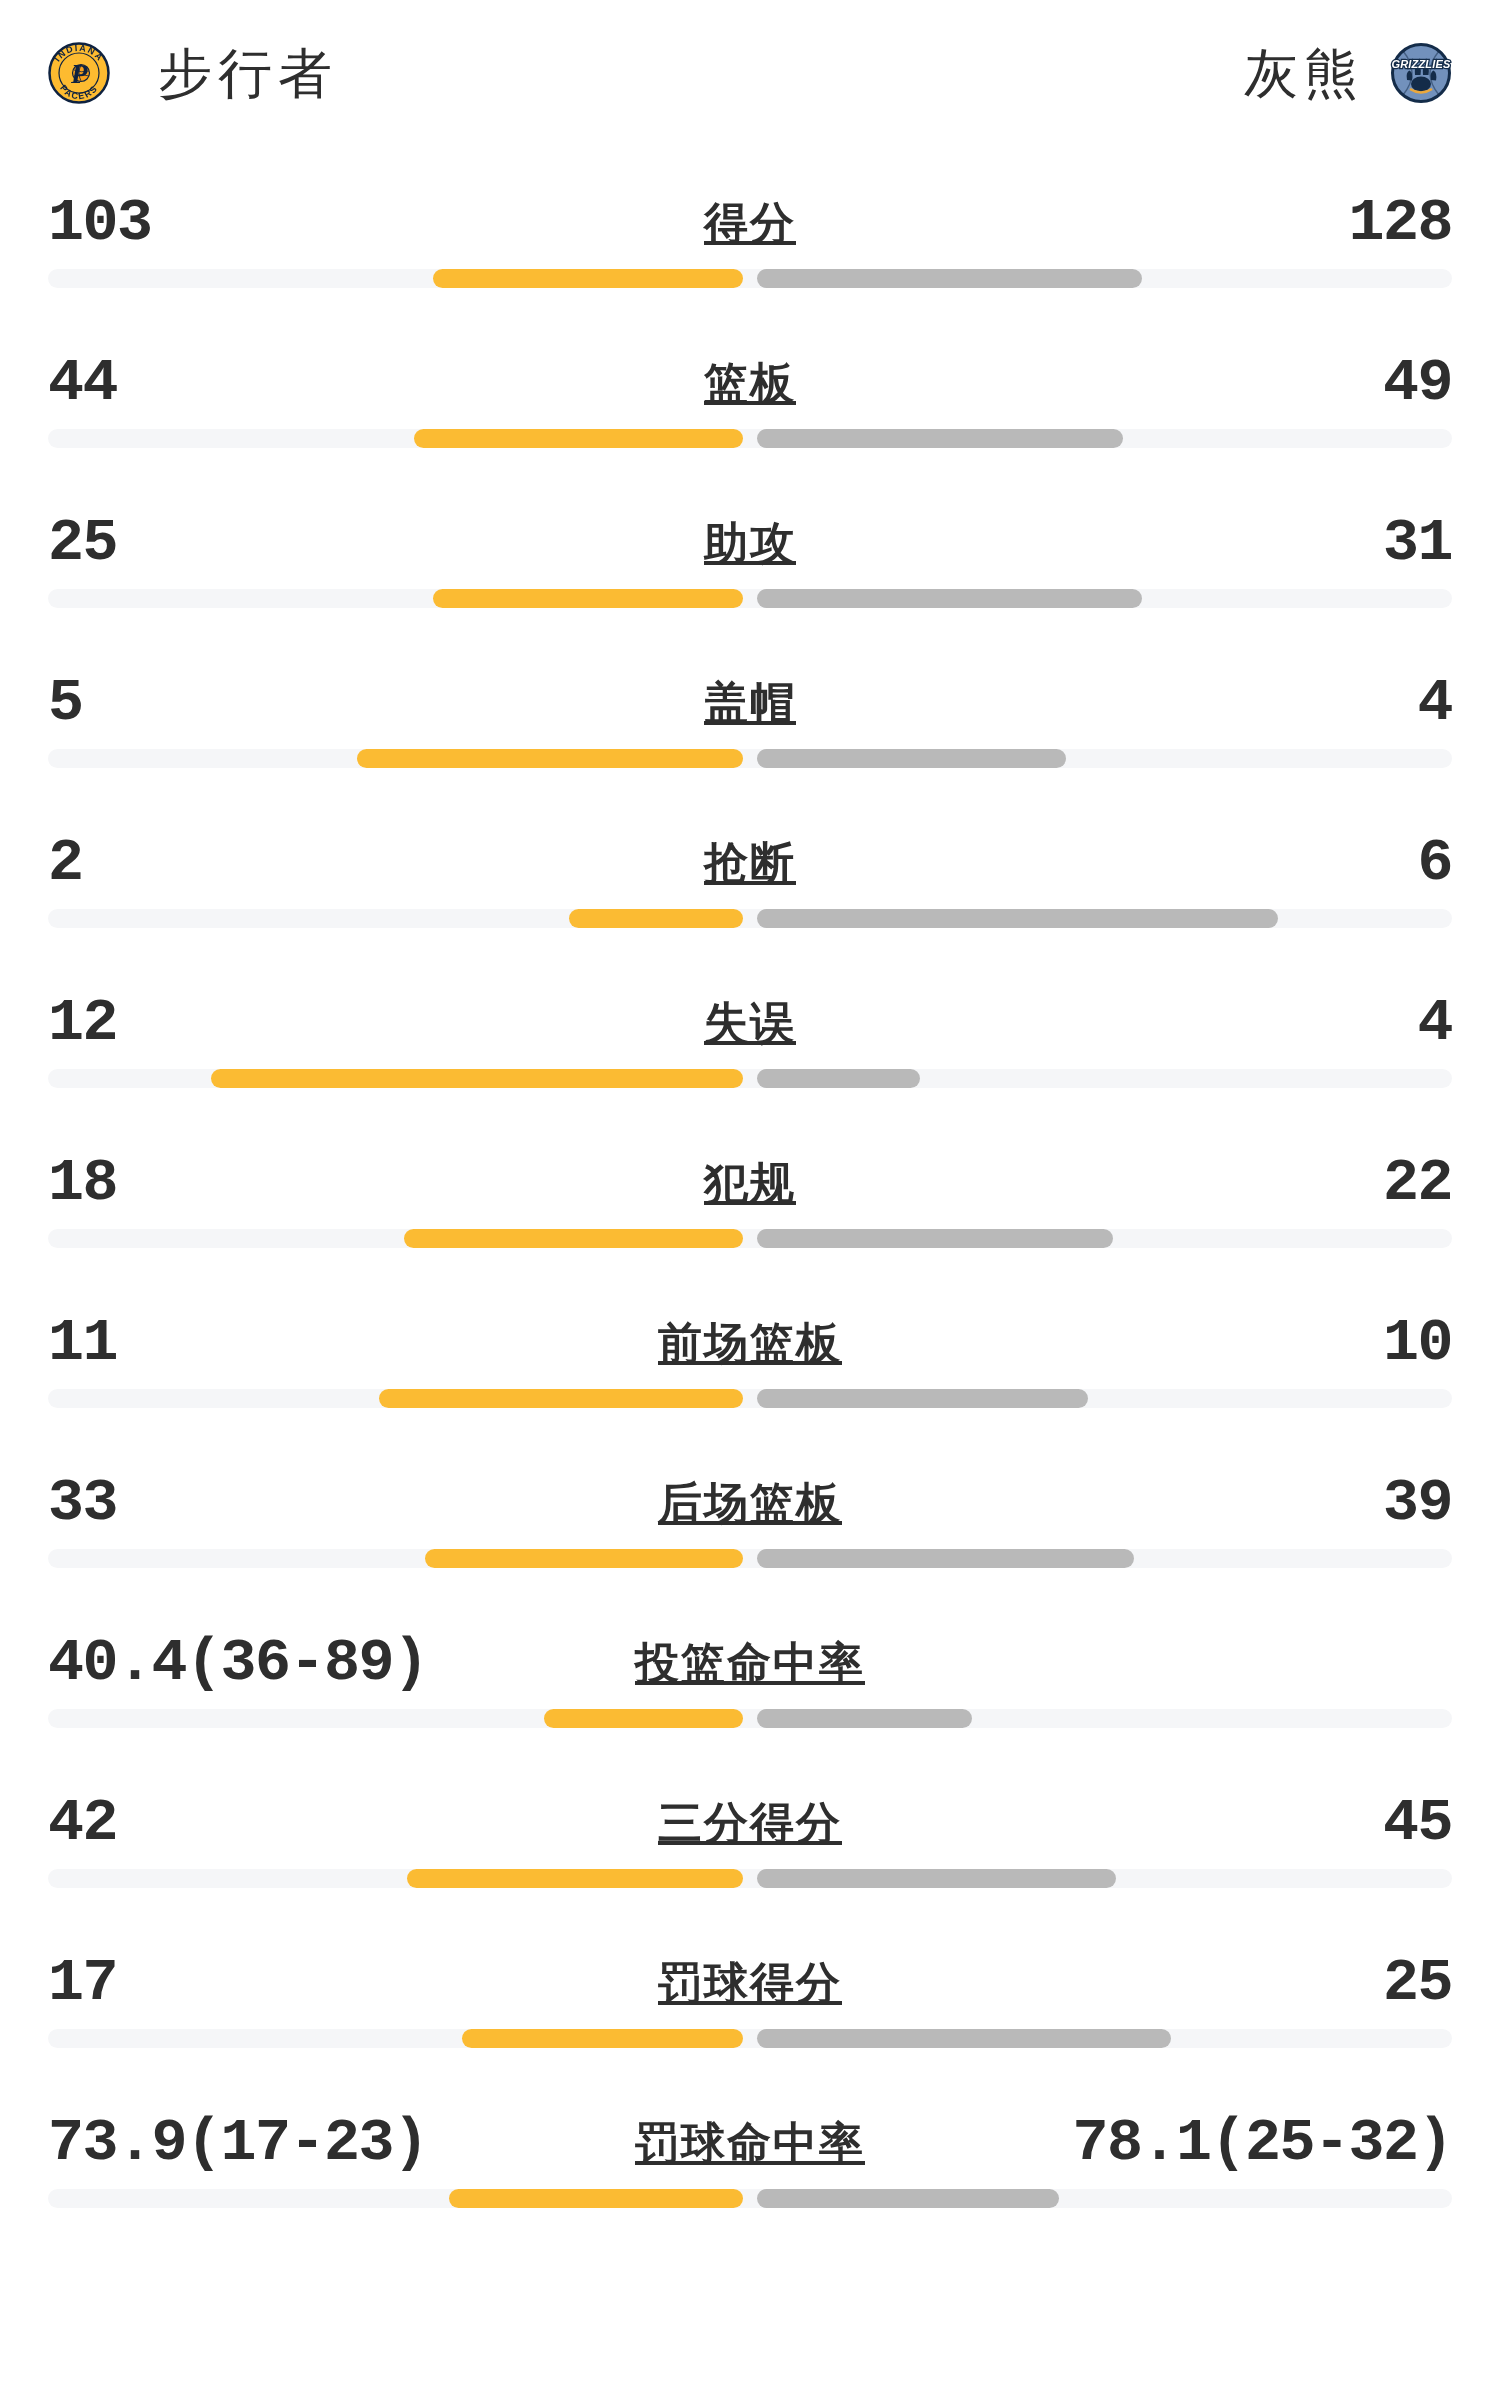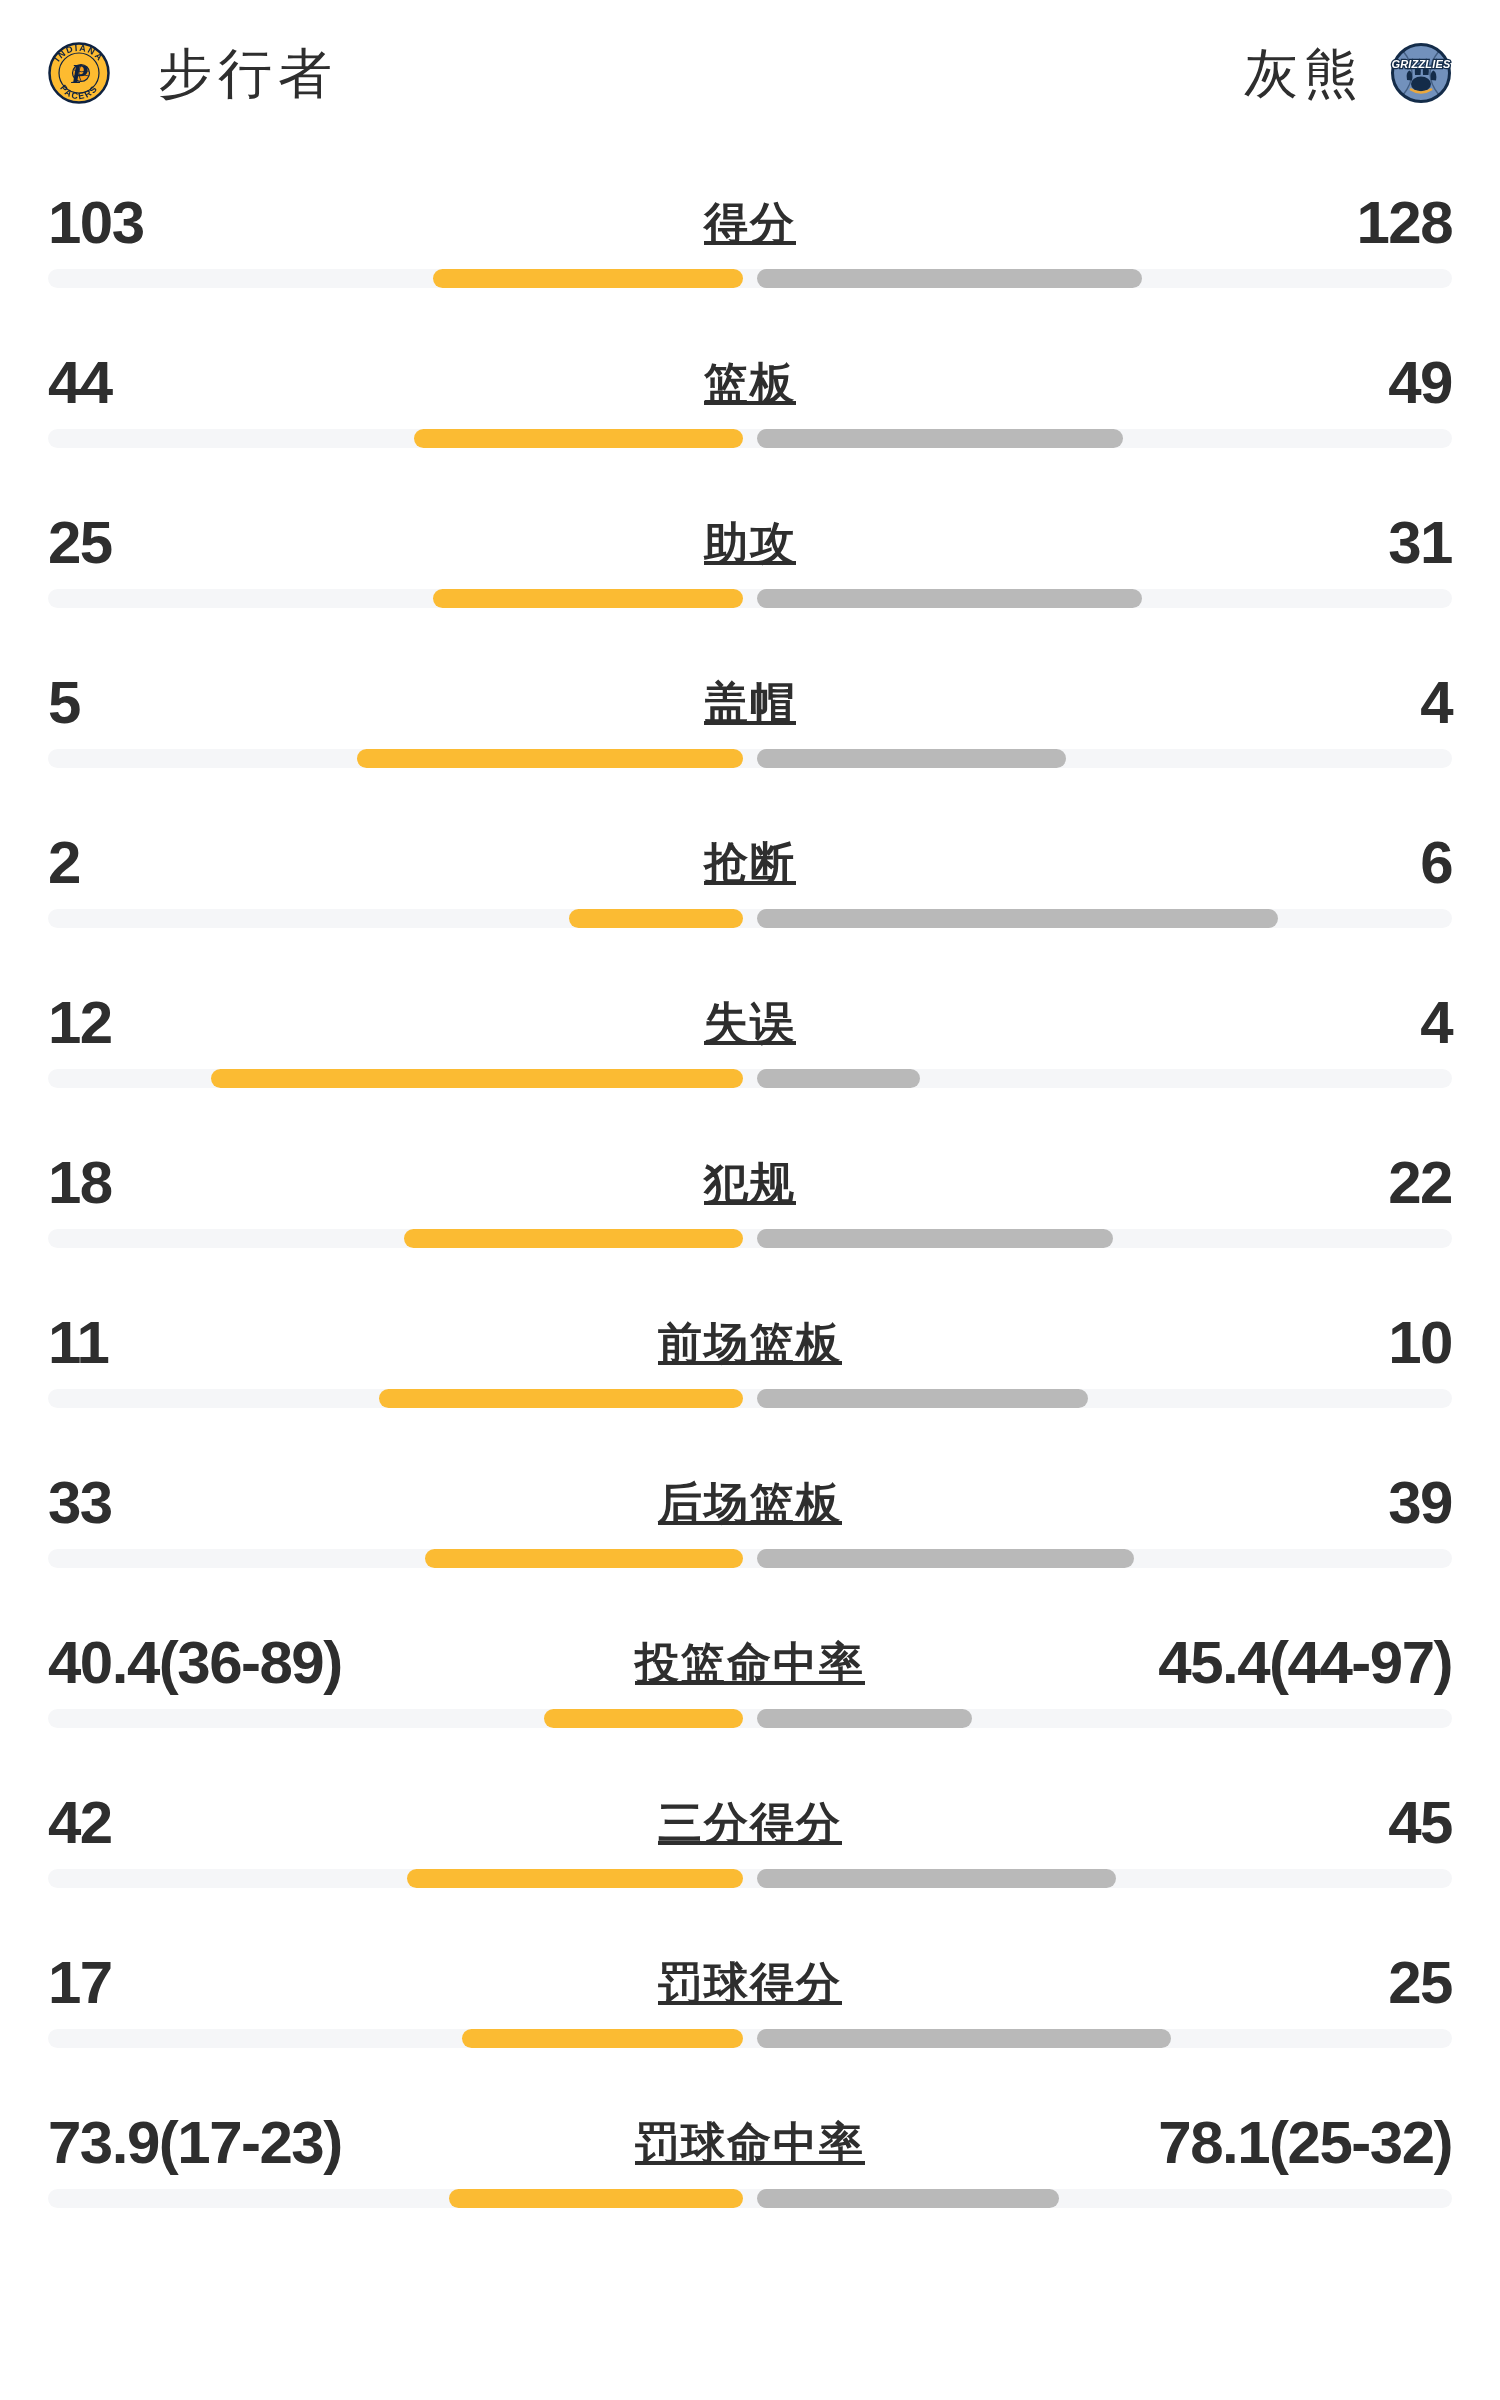--- a/index.html
+++ b/index.html
@@ -19,7 +19,7 @@
   .stats{margin-top:70px;}
   .stat-row{height:160px;padding-top:13px;box-sizing:border-box;}
   .row-line{position:relative;display:flex;justify-content:space-between;height:60px;line-height:60px;}
-  .value{font-size:60px;font-weight:700;letter-spacing:-1.5px;white-space:nowrap;}
+  .value{font-size:60px;font-weight:700;letter-spacing:-1.5px;white-space:nowrap;font-family:Liberation Mono, monospace;}
   .label{
     position:absolute;left:50%;transform:translateX(-50%);
     font-size:44px;font-weight:600;letter-spacing:2px;line-height:60px;white-space:nowrap;text-decoration:underline;

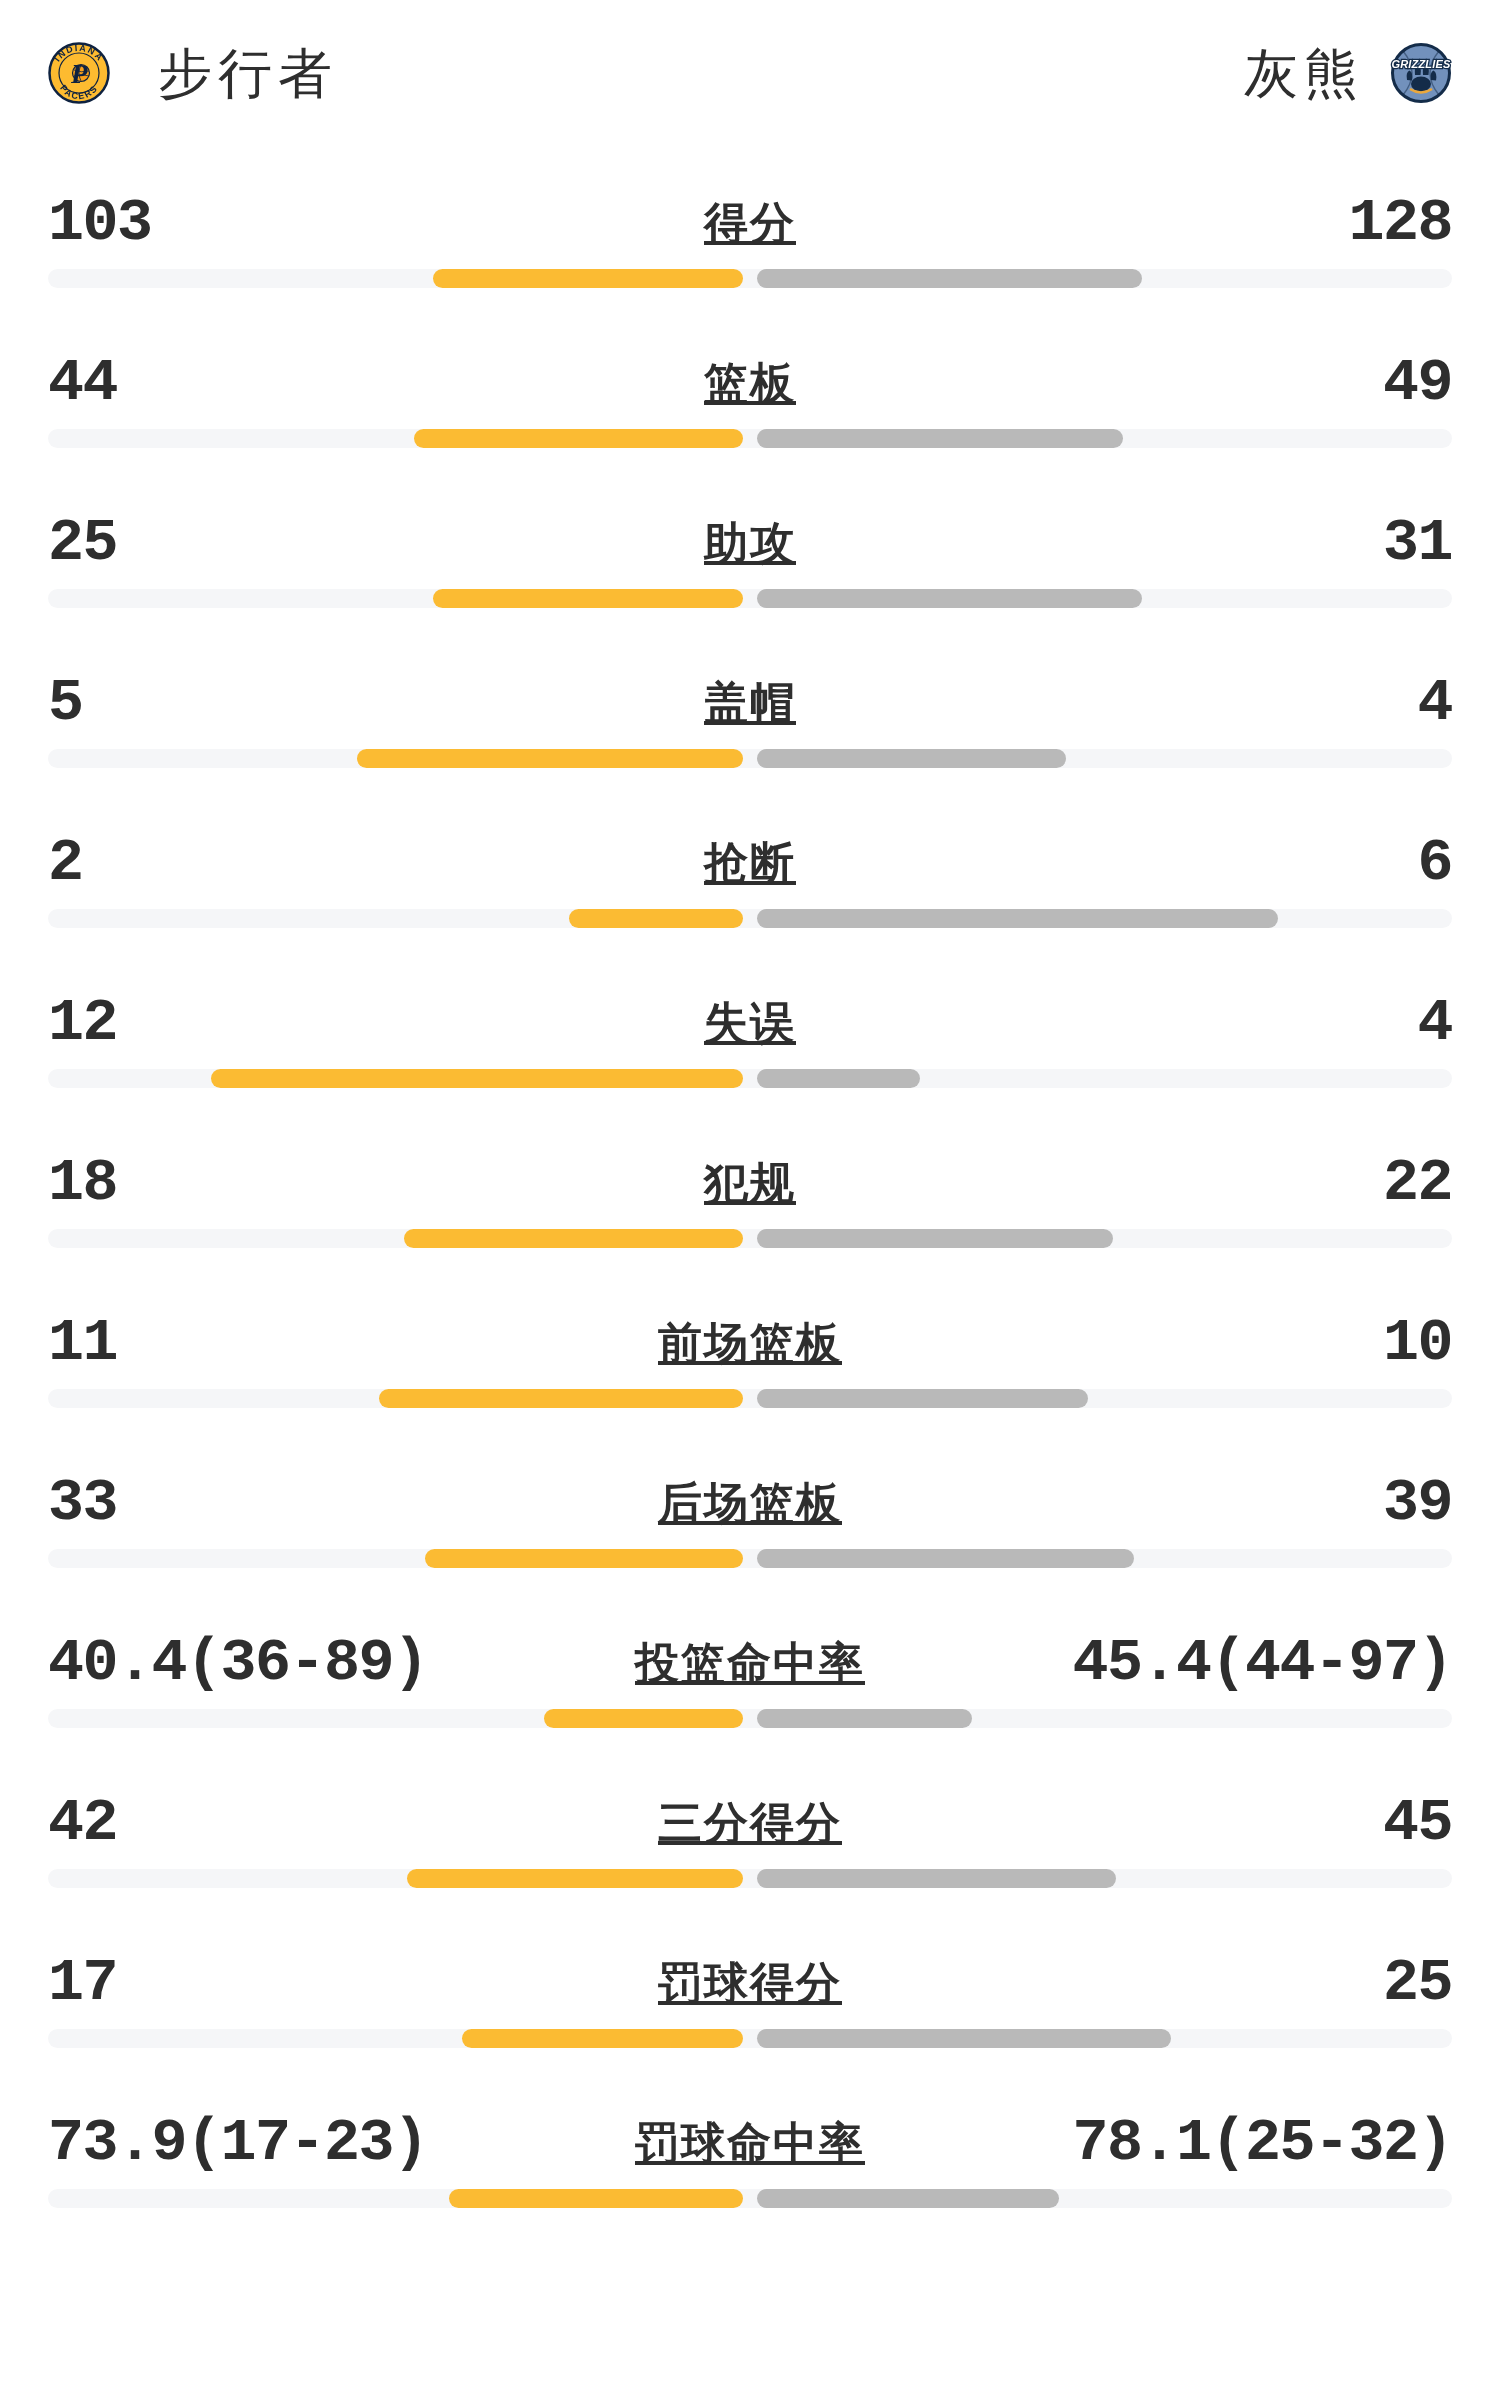--- a/index.html
+++ b/index.html
@@ -192,7 +192,6 @@
     <div class="row-line">
       <span class="value home">40.4(36-89)</span>
       <span class="label">投篮命中率</span>
-      <span class="value away">45.4(44-97)</span>
     </div>
     <div class="track">
       <div class="fill home" style="width: calc(14.3% - 2.002px);"></div>

